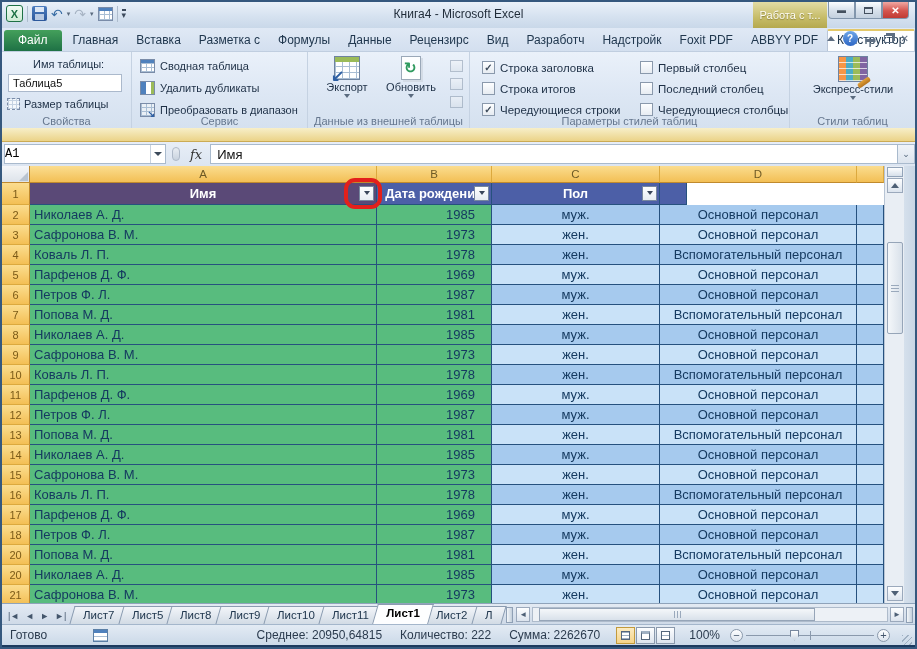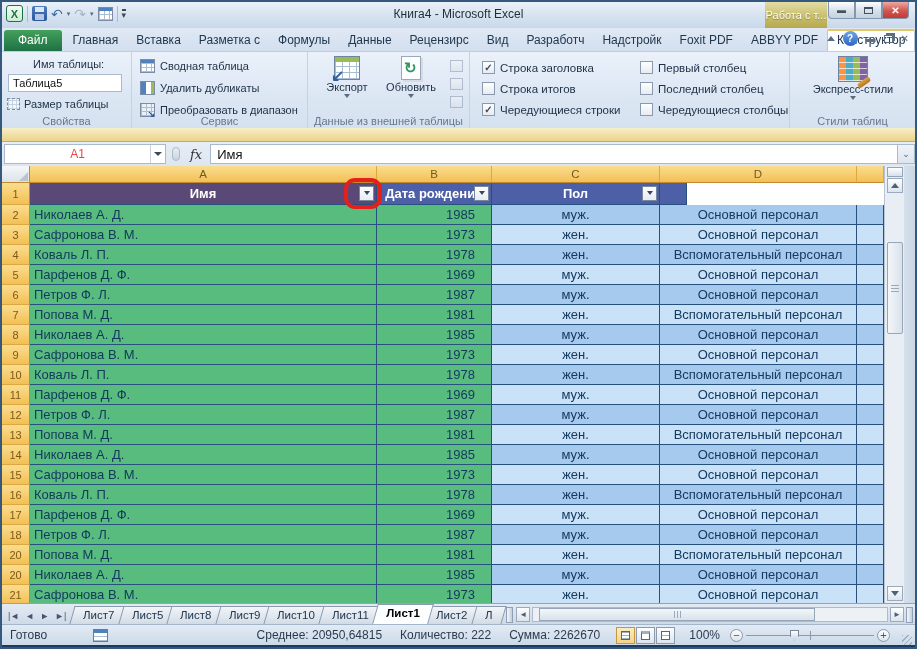--- a/index.html
+++ b/index.html
@@ -27,7 +27,7 @@
       repeating-linear-gradient(90deg,#A9BED4 0 1px, rgba(0,0,0,0) 1px 5px), #fff; }
   .qat-custom { font-size:9px; color:#3C4A5C; border-top:2px solid #3C4A5C; line-height:6px; padding-top:1px; }
   .title-text { position:absolute; left:0; right:0; top:5px; text-align:center; font-size:12px; color:#1F2B38; }
-  .ctx-label { position:absolute; right:88px; top:0; width:62px; height:26px;
+  .ctx-label { position:absolute; right:88px; top:0; width:74px; height:26px;
                background:linear-gradient(#E3DCA4,#C6BC69 60%,#B5A94F);
                color:#FDFCF5; font-size:11px; display:flex; align-items:center; justify-content:center;
                border-radius:0 0 0 0; text-shadow:0 1px 1px #8D8340; }

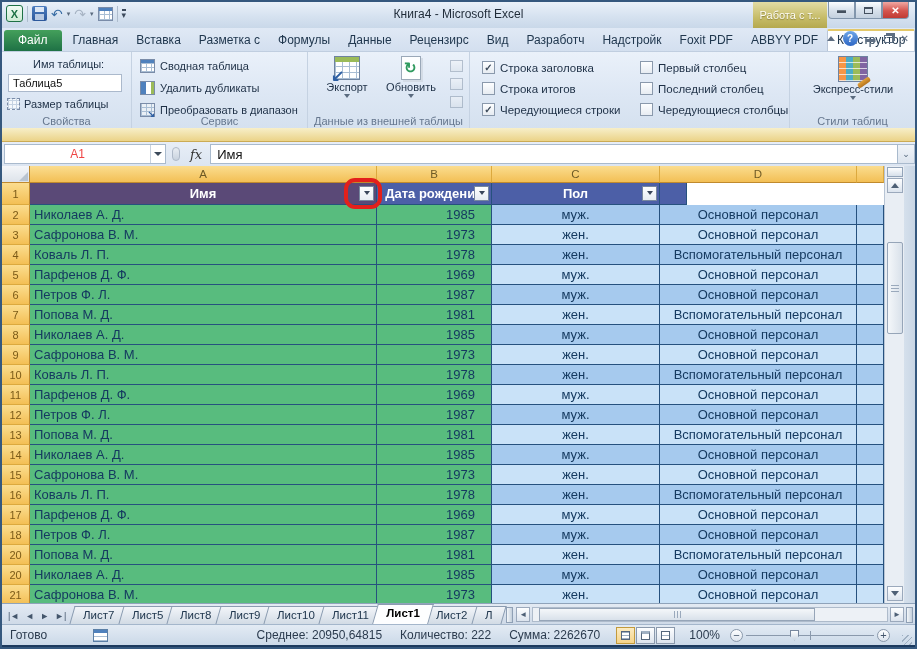--- a/index.html
+++ b/index.html
@@ -356,6 +356,7 @@
             <span class="cblabel">Чередующиеся столбцы</span>
           </div>
         </div>
+      <div class="gtitle">Параметры стилей таблиц</div>
     </div>
 
     <div class="rgroup" style="left:788px; width:125px; border-right:none;">

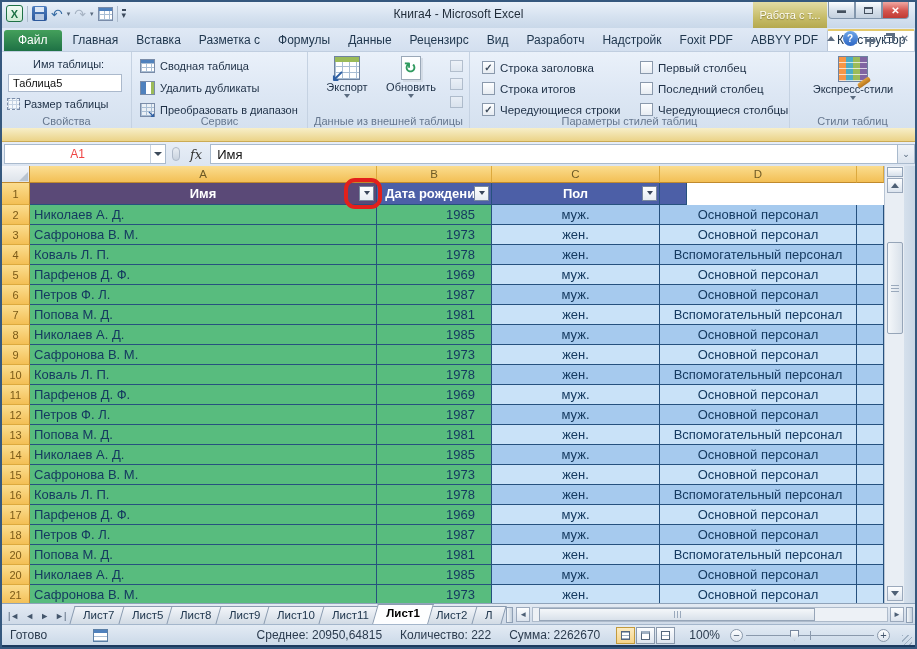--- a/index.html
+++ b/index.html
@@ -117,7 +117,7 @@
           background:linear-gradient(#E8EEF7,#DCE5F1); display:flex; align-items:center; }
   .namebox { margin-left:2px; width:162px; height:20px; background:#fff; border:1px solid #A9BACD;
              display:flex; align-items:center; position:relative; }
-  .namebox .nb-text { flex:1; text-align:center; font-size:12px; color:#ef4444; }
+  .namebox .nb-text { flex:1; text-align:left; font-size:12px; color:#000000;font-family:Liberation Mono, monospace; }
   .nb-drop { width:15px; height:100%; border-left:1px solid #C8D2DE; display:flex; align-items:center; justify-content:center; }
   .tri-down { width:0; height:0; border-left:4px solid rgba(0,0,0,0); border-right:4px solid rgba(0,0,0,0); border-top:4px solid #3C4A5A; }
   .knob { width:8px; height:14px; margin-left:6px; border-radius:4px; background:linear-gradient(#E8EDF3,#C8D2DE); border:1px solid #AEB9C8; }

